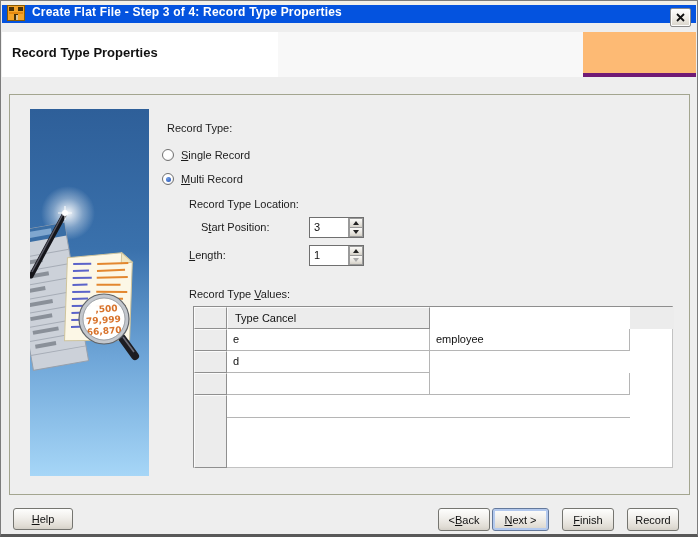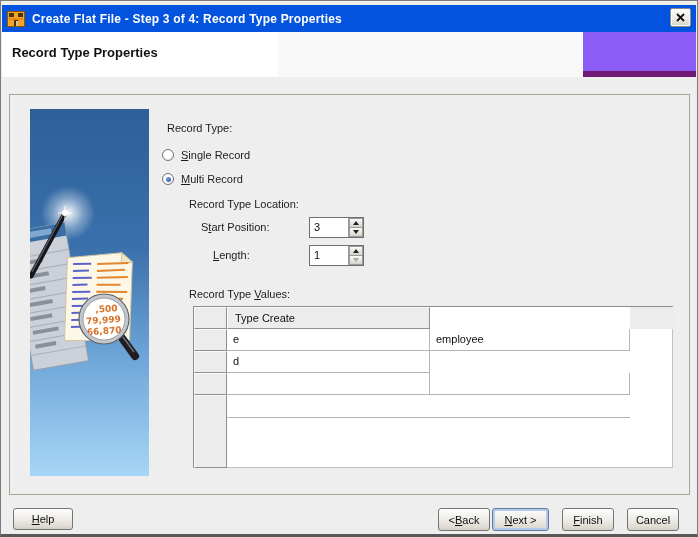--- a/index.html
+++ b/index.html
@@ -17,9 +17,9 @@
 
   
   .titlebar{
-    position:absolute; left:1px; top:4px; width:694px; height:27px;
+    position:absolute; left:1px; top:4px; width:694px; height:18px;
     background:var(--titlebar,#0453df);
-    display:flex; align-items:center;
+    display:flex; align-items:flex-start;
   }
   .app-icon{ width:18px; height:16px; margin-left:5px; flex:0 0 auto; }
   .title-text{

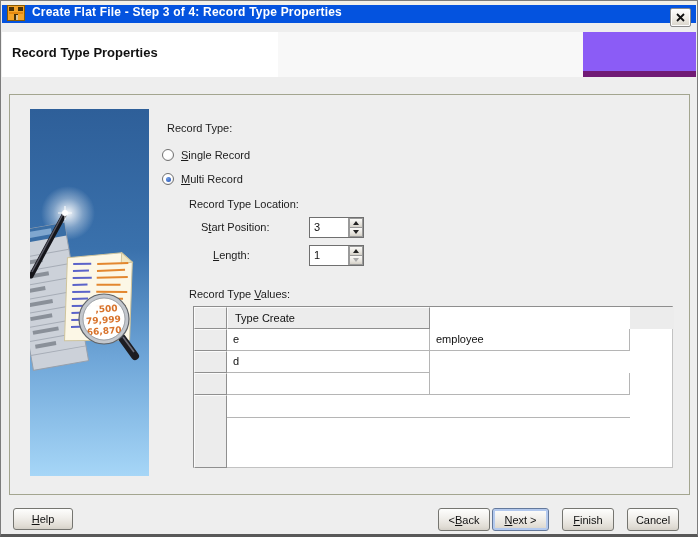--- a/index.html
+++ b/index.html
@@ -36,7 +36,7 @@
   }
 
   
-  .wiz-header{ position:absolute; left:1px; top:31px; width:694px; height:45px; background:#8b5cf6; border-bottom:6px solid #701a75;}
+  .wiz-header{ position:absolute; left:1px; top:31px; width:694px; height:45px; background:#fdba74; border-bottom:4px solid #701a75;}
   .wiz-header .white-pane{ position:absolute; left:0; top:0; width:276px; height:45px; background:#ffffff; }
   .wiz-header .mid-pane{ position:absolute; left:276px; top:0; width:305px; height:45px; background:#f8f8f8; }
   .wiz-title{

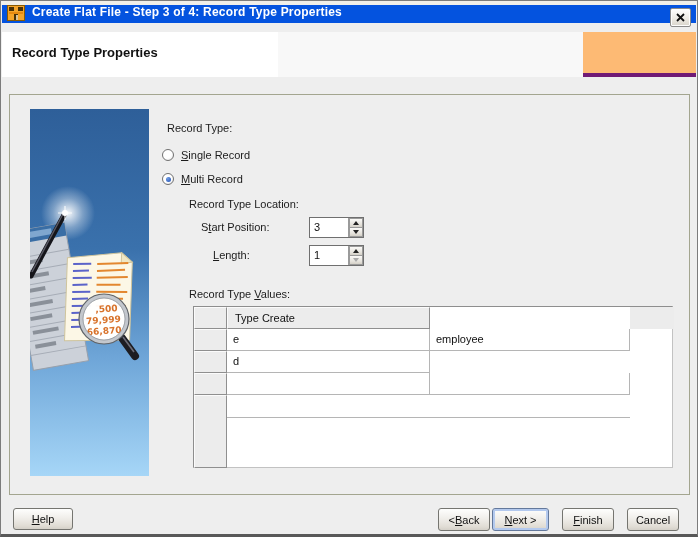--- a/index.html
+++ b/index.html
@@ -275,7 +275,7 @@
     </div>
   </div>
 
-  <div class="lbl" style="left:212px; top:248px;"><u>L</u>ength:</div>
+  <div class="lbl" style="left:188px; top:248px;"><u>L</u>ength:</div>
   <div class="spin" style="left:308px; top:244px;">
     <div class="val">1</div>
     <div class="arrows">

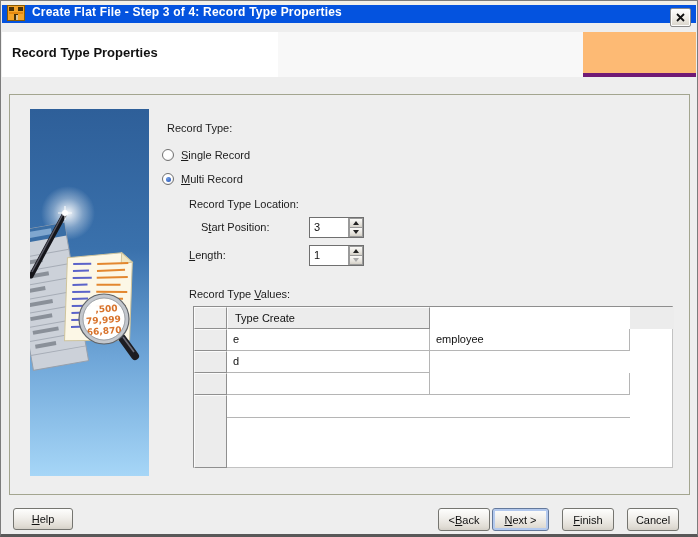--- a/index.html
+++ b/index.html
@@ -293,7 +293,7 @@
   <div class="rt-table">
 
     <div class="cell-3d" style="left:0; top:0; width:33px; height:22px;"></div>
-    <div class="cell-3d hdr-label" style="left:33px; top:0; width:203px; height:22px;">Type Create</div>
+    <div class="cell-3d hdr-label" style="left:33px; top:0; width:203px; height:22px;">Type Cancel</div>
     <div class="hdr-filler" style="left:436px; top:0; width:44px; height:22px;"></div>
 
     <div class="cell-3d" style="left:0; top:22px; width:33px; height:22px;"></div>

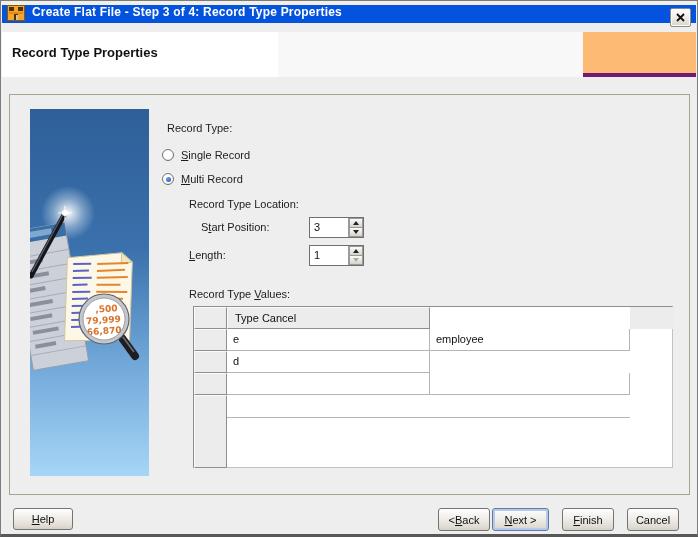--- a/index.html
+++ b/index.html
@@ -315,7 +315,7 @@
   <button class="btn" style="left:437px; width:52px;">&lt; <u>B</u>ack</button>
   <button class="btn focused" style="left:491px; width:57px;"><u>N</u>ext &gt;</button>
   <button class="btn" style="left:561px; width:52px;"><u>F</u>inish</button>
-  <button class="btn" style="left:626px; width:52px;">Cancel</button>
+  <button class="btn" style="left:626px; width:52px;">Record</button>
 </div>
 
 </body></html>

